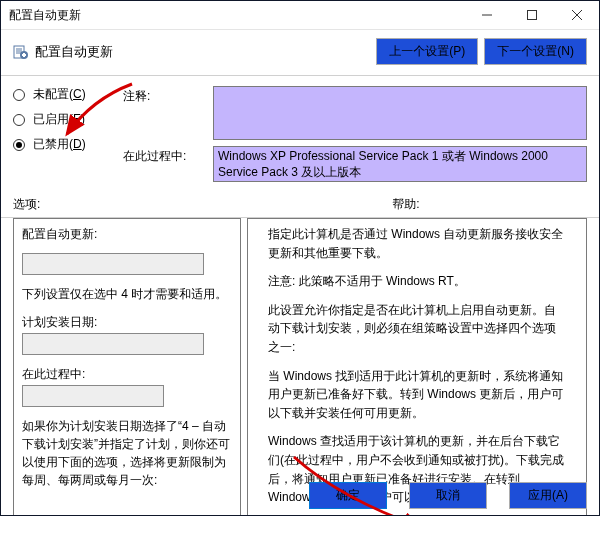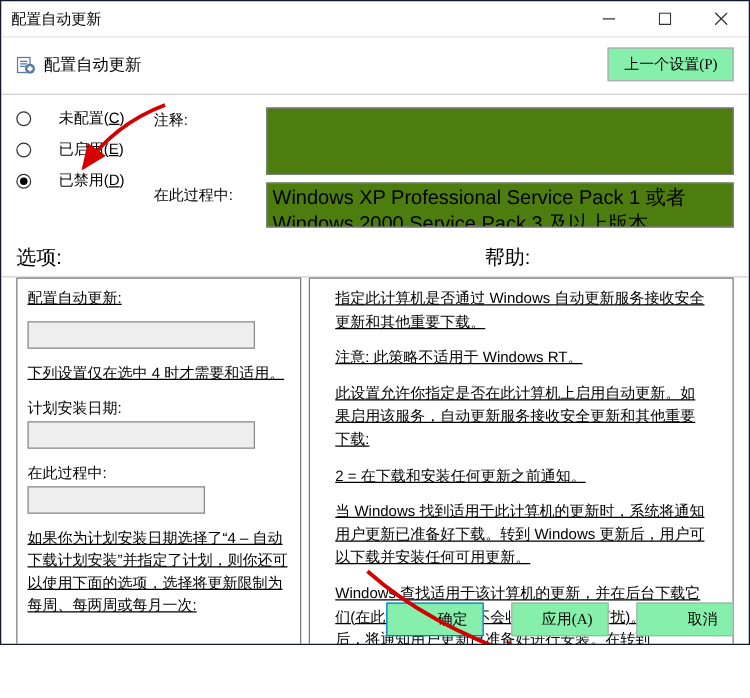--- a/index.html
+++ b/index.html
@@ -59,14 +59,14 @@
   }
   .nav-buttons { display: flex; gap: 6px; }
   .btn {
-    background: #86efac;
+    background: #1d4ed8;
     border: 1px solid #adadad;
     padding: 4px 12px;
     font-size: 12px;
-    font-family: Liberation Serif, serif;
+    font-family: Liberation Sans, sans-serif;
     cursor: pointer;
     min-width: 78px;
-    text-align: right;
+    text-align: center;
   }
   .btn-primary { border: 1px solid #0078d7; }
   

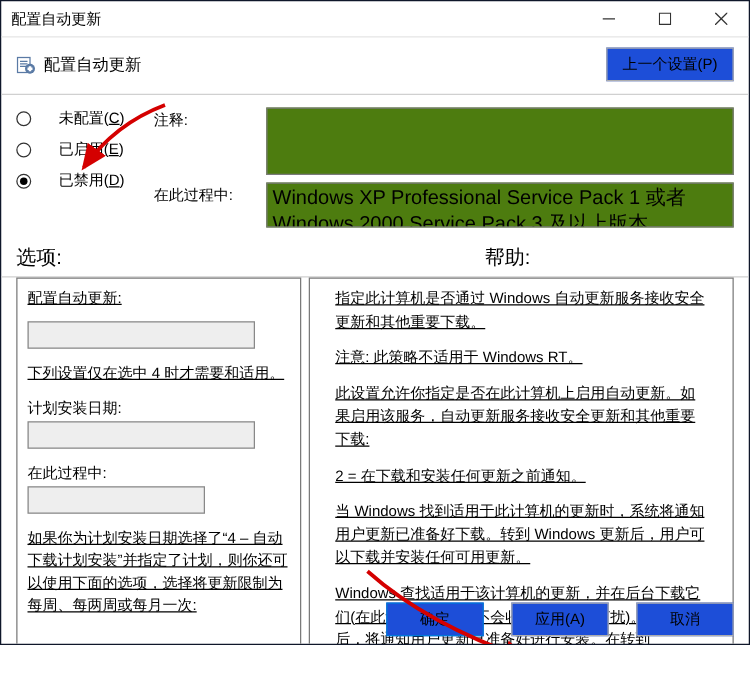--- a/index.html
+++ b/index.html
@@ -232,6 +232,7 @@
     </div>
     <div class="nav-buttons">
       <button class="btn"><span>上一个设置(P)</span></button>
+      <button class="btn"><span>下一个设置(N)</span></button>
     </div>
   </div>
 

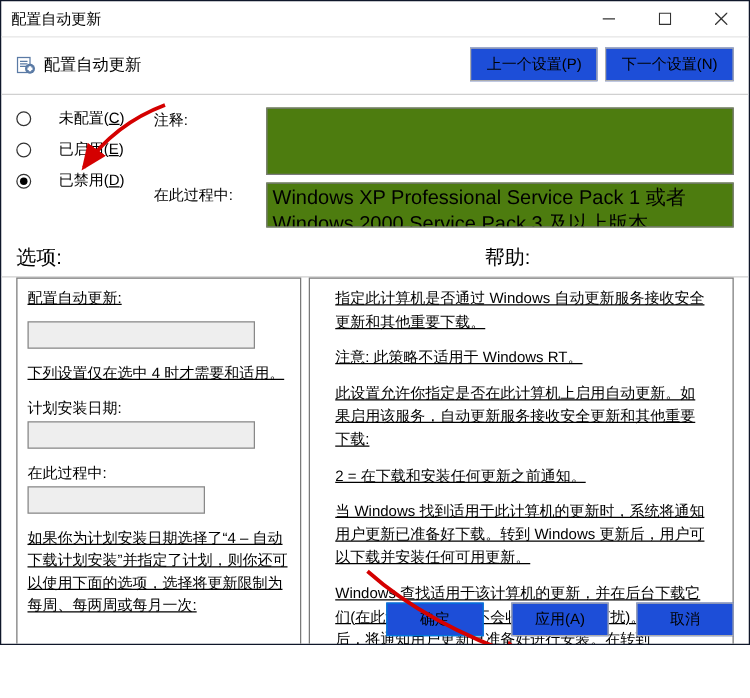--- a/index.html
+++ b/index.html
@@ -83,7 +83,7 @@
   .radio-item {
     display: flex;
     align-items: center;
-    gap: 22px;
+    gap: 8px;
     margin-bottom: 8px;
     font-size: 12px;
   }

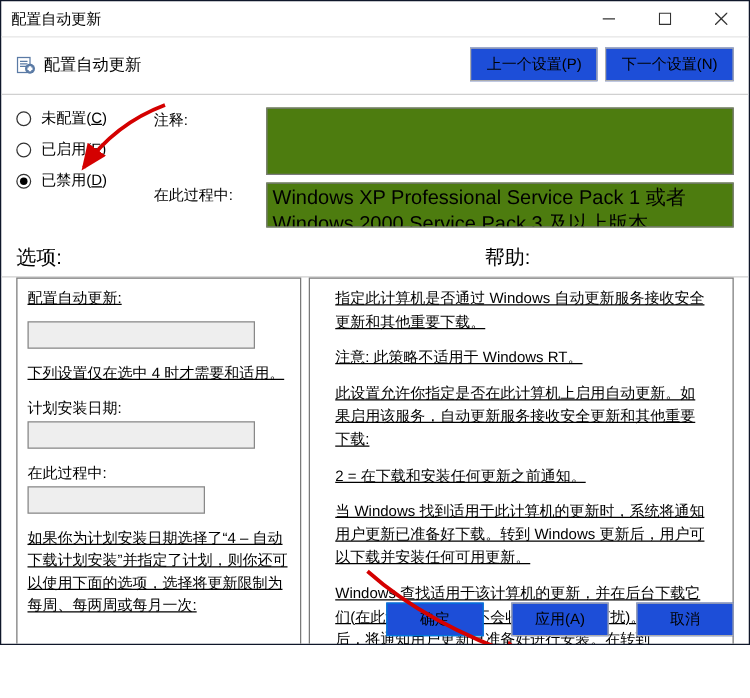--- a/index.html
+++ b/index.html
@@ -109,9 +109,9 @@
     flex: 1;
     border: 1px solid #7a7a7a;
     height: 54px;
-    background: #4d7c0f;
+    background: #c4b5fd;
     padding: 2px 4px;
-    font-size: 16px;
+    font-size: 12px;
     overflow: hidden;
     box-sizing: border-box;
   }

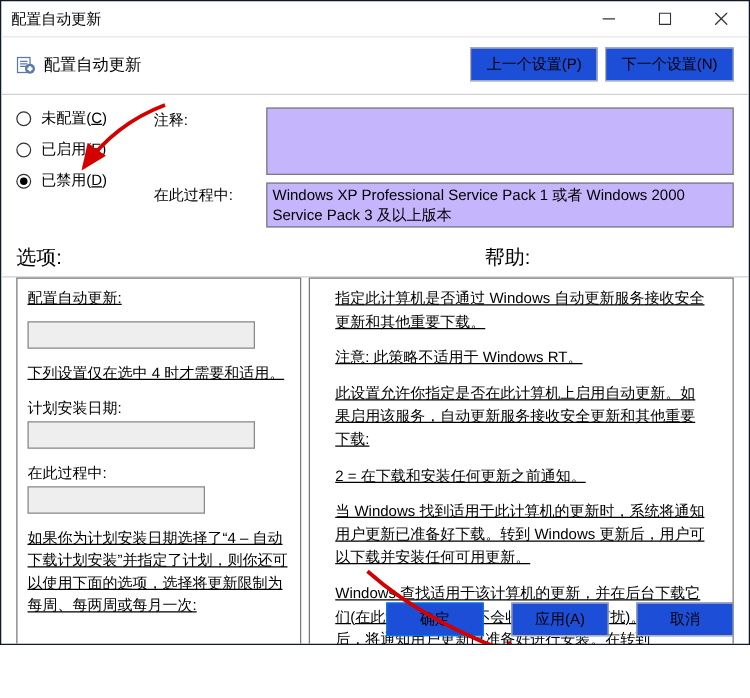--- a/index.html
+++ b/index.html
@@ -120,7 +120,7 @@
   .section-labels {
     display: flex;
     padding: 4px 28px 4px 12px;
-    font-size: 16px;
+    font-size: 12px;
   }
   .section-labels .left-lbl { width: 228px; }
   .section-labels .right-lbl { flex: 1; text-align: center; }

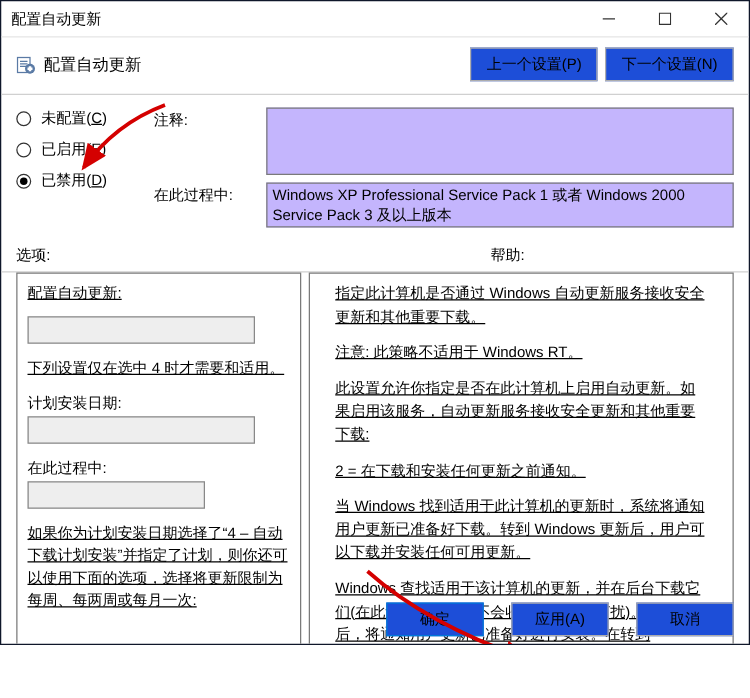--- a/index.html
+++ b/index.html
@@ -151,7 +151,7 @@
     line-height: 1.55;
     position: relative;
   }
-  .options-pane p, .help-pane p { margin: 0 0 10px 0; text-decoration: underline; }
+  .options-pane p, .help-pane p { margin: 0 0 10px 0; }
   .fake-select {
     border: 1px solid #888;
     background: #eee;

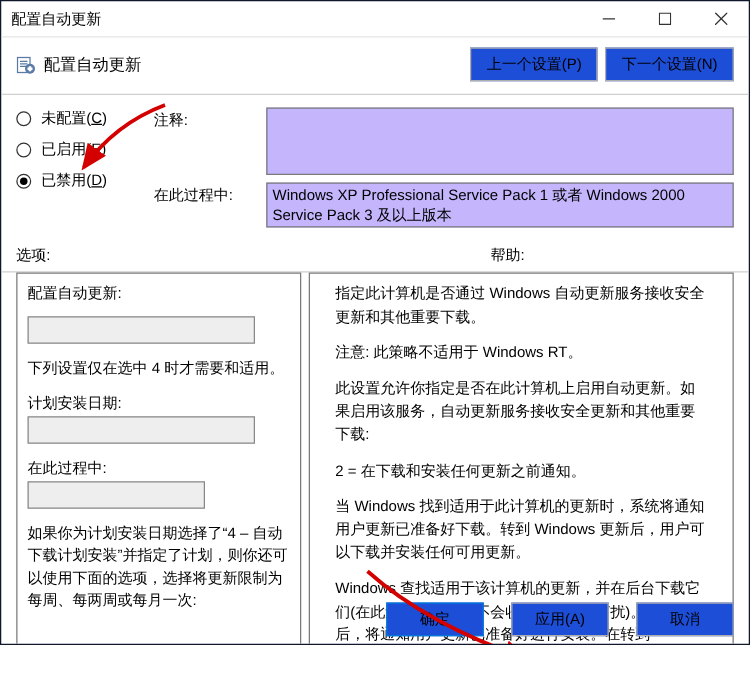--- a/index.html
+++ b/index.html
@@ -285,7 +285,7 @@
     <div class="help-pane">
       <p>指定此计算机是否通过 Windows 自动更新服务接收安全更新和其他重要下载。</p>
       <p>注意: 此策略不适用于 Windows RT。</p>
-      <p>此设置允许你指定是否在此计算机上启用自动更新。如果启用该服务，自动更新服务接收安全更新和其他重要下载:</p>
+      <p>此设置允许你指定是否在此计算机上启用自动更新。自动下载计划安装，则必须在组策略设置中选择四个选项之一:</p>
       <p>2 = 在下载和安装任何更新之前通知。</p>
       <p>当 Windows 找到适用于此计算机的更新时，系统将通知用户更新已准备好下载。转到 Windows 更新后，用户可以下载并安装任何可用更新。</p>
       <p>Windows 查找适用于该计算机的更新，并在后台下载它们(在此过程中，用户不会收到通知或被打扰)。下载完成后，将通知用户更新已准备好进行安装。在转到 Windows 更新后，用户可以安装它们。</p>

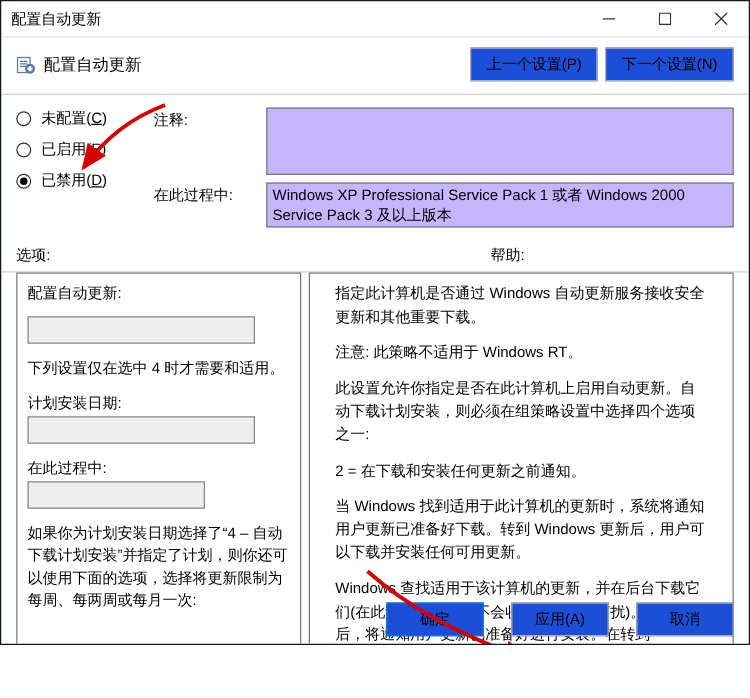--- a/index.html
+++ b/index.html
@@ -286,7 +286,6 @@
       <p>指定此计算机是否通过 Windows 自动更新服务接收安全更新和其他重要下载。</p>
       <p>注意: 此策略不适用于 Windows RT。</p>
       <p>此设置允许你指定是否在此计算机上启用自动更新。自动下载计划安装，则必须在组策略设置中选择四个选项之一:</p>
-      <p>2 = 在下载和安装任何更新之前通知。</p>
       <p>当 Windows 找到适用于此计算机的更新时，系统将通知用户更新已准备好下载。转到 Windows 更新后，用户可以下载并安装任何可用更新。</p>
       <p>Windows 查找适用于该计算机的更新，并在后台下载它们(在此过程中，用户不会收到通知或被打扰)。下载完成后，将通知用户更新已准备好进行安装。在转到 Windows 更新后，用户可以安装它们。</p>
     </div>

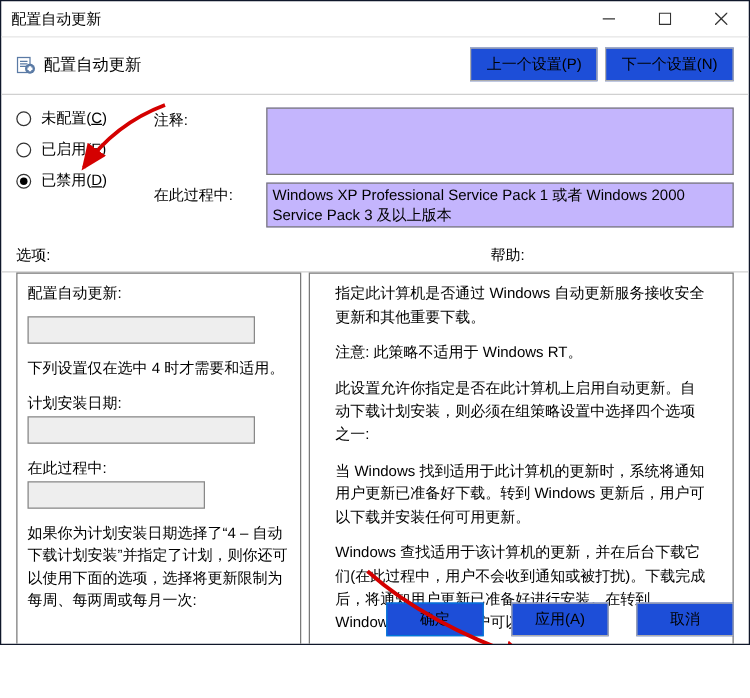--- a/index.html
+++ b/index.html
@@ -293,8 +293,8 @@
 
   <div class="footer">
     <button class="btn btn-primary"><span>确定</span></button>
+    <button class="btn"><span>取消</span></button>
     <button class="btn"><span>应用(A)</span></button>
-    <button class="btn"><span>取消</span></button>
   </div>
 
   <svg class="arrow" style="left:56px; top:78px;" width="80" height="70" viewBox="0 0 80 70">

